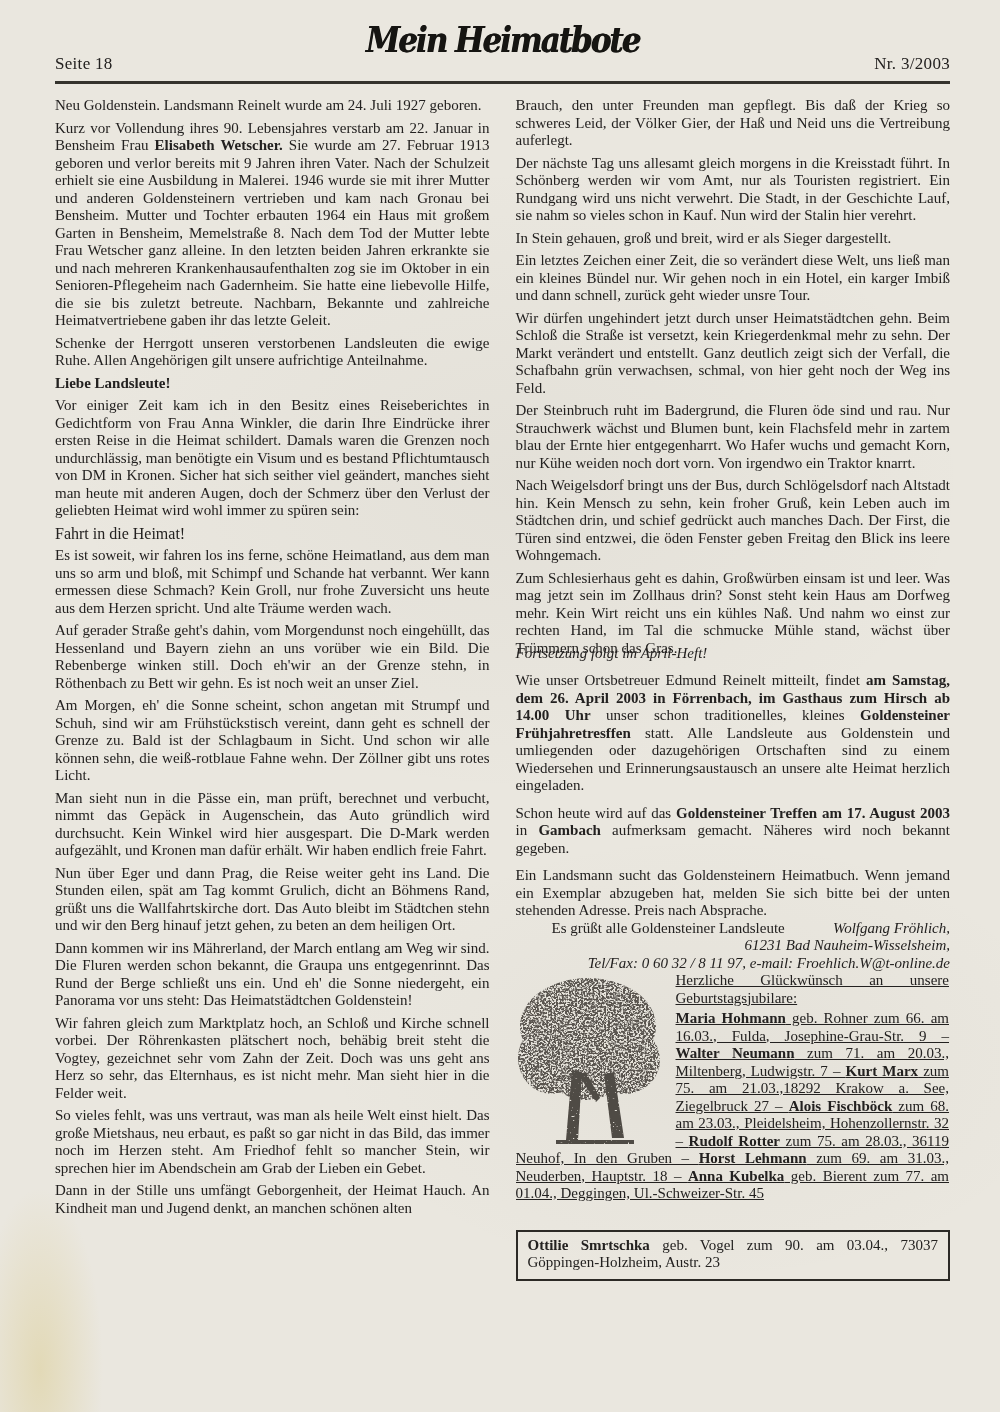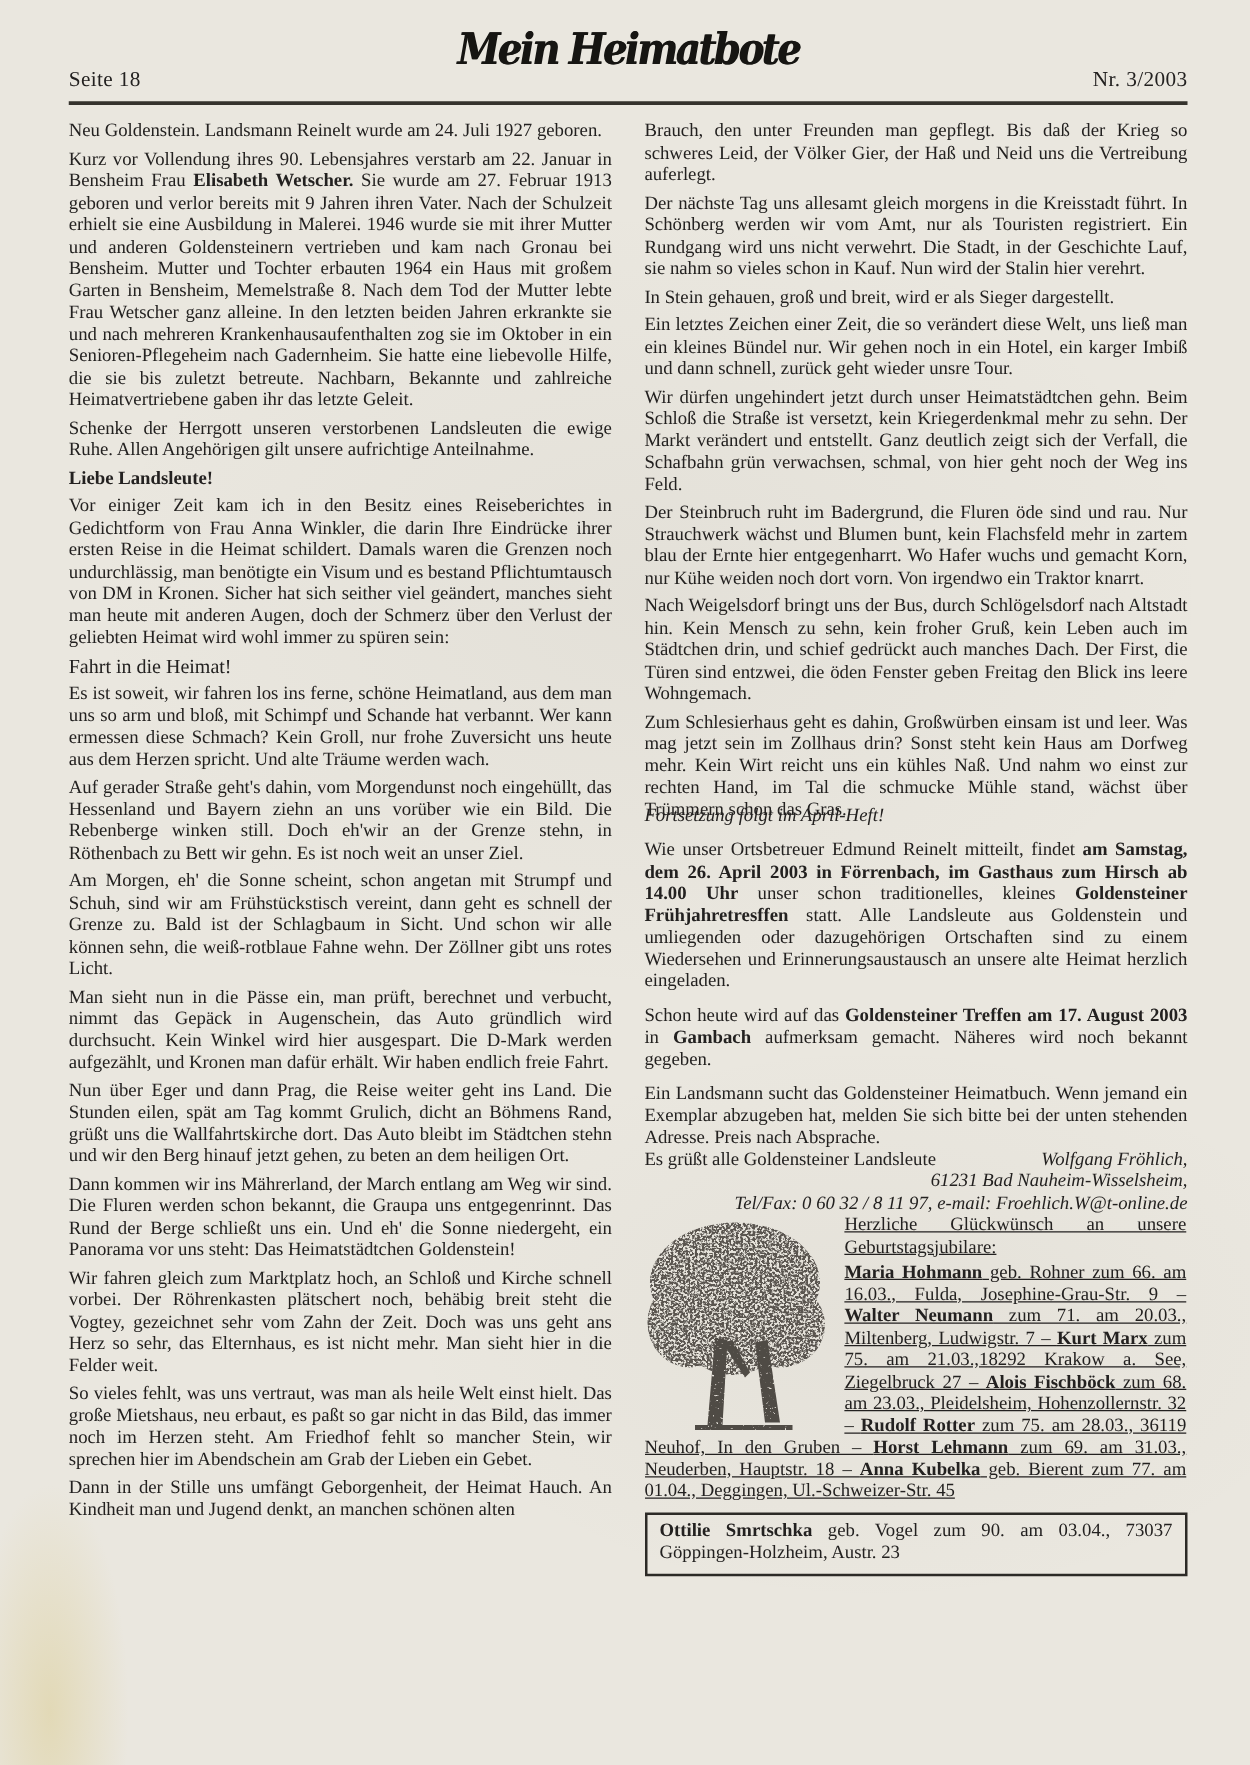--- a/index.html
+++ b/index.html
@@ -91,7 +91,7 @@
       <div class="cont-note">Fortsetzung folgt im April-Heft!</div>
       <p class="gap-lg"><span>Wie unser Ortsbetreuer Edmund Reinelt mitteilt, findet </span><b>am Samstag, dem 26. April 2003 in Förrenbach, im Gasthaus zum Hirsch ab 14.00 Uhr</b><span> unser schon traditionelles, kleines </span><b>Goldensteiner Frühjahretresffen</b><span> statt. Alle Landsleute aus Goldenstein und umliegenden oder dazugehörigen Ortschaften sind zu einem Wiedersehen und Erinnerungsaustausch an unsere alte Heimat herzlich eingeladen.</span></p>
       <p class="gap-lg"><span>Schon heute wird auf das </span><b>Goldensteiner Treffen am 17. August 2003</b><span> in </span><b>Gambach</b><span> aufmerksam gemacht. Näheres wird noch bekannt gegeben.</span></p>
-      <p class="gap-lg" style="margin-bottom:0;"><span>Ein Landsmann sucht das Goldensteiner Heimatbuch. Wenn jemand ein Exemplar abzugeben hat, melden Sie sich bitte bei der unten stehenden Adresse. Preis nach Absprache.</span></p>
+      <p class="gap-lg" style="margin-bottom:0;"><span>Ein Landsmann sucht das Goldensteinern Heimatbuch. Wenn jemand ein Exemplar abzugeben hat, melden Sie sich bitte bei der unten stehenden Adresse. Preis nach Absprache.</span></p>
 
       <div class="sig-row">
         <span>Es grüßt alle Goldensteiner Landsleute</span>

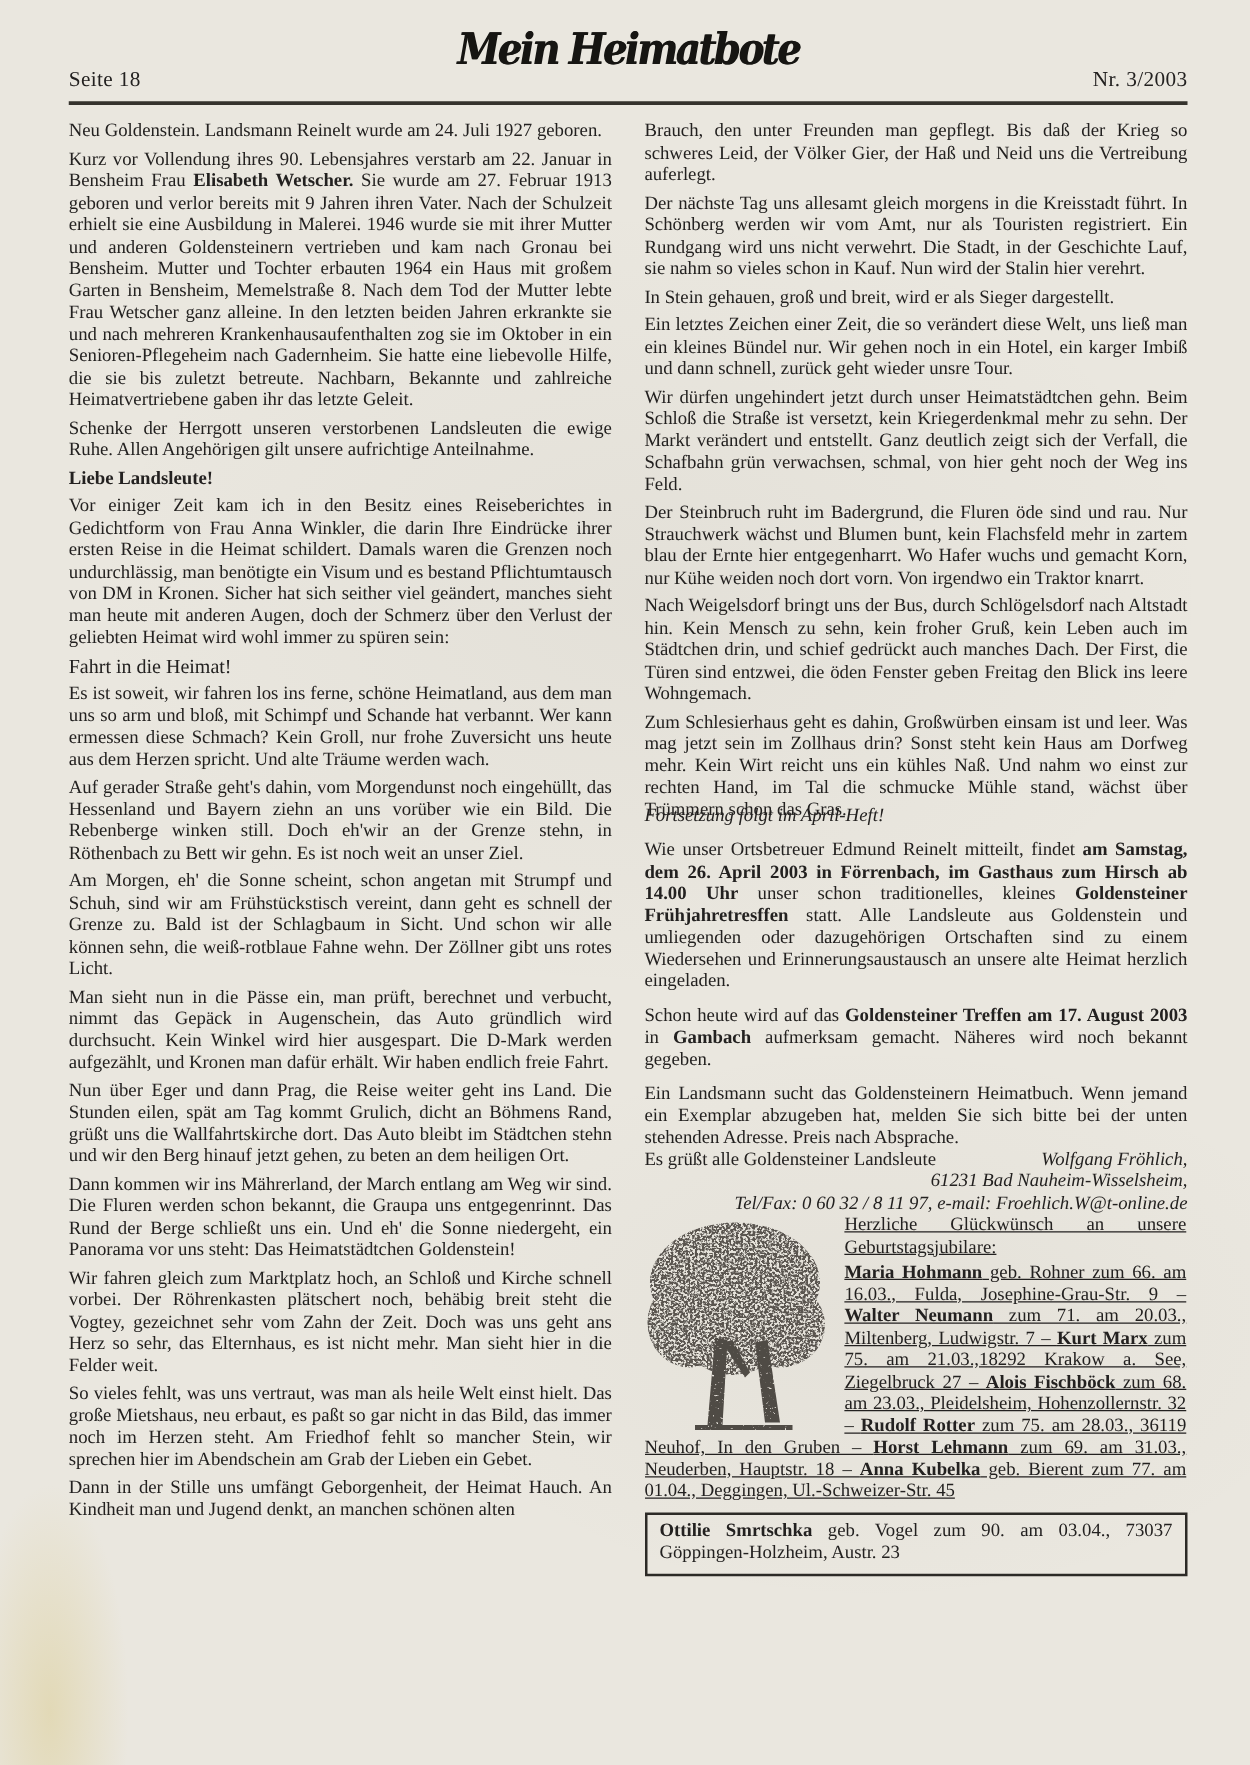--- a/index.html
+++ b/index.html
@@ -36,7 +36,7 @@
   .cont-note{text-align:left;font-style:italic;margin:-17.5px 0 10px 0;}
   .gap-lg{margin-top:10px !important;}
   
-  .sig-row{display:flex;justify-content:space-between;}
+  .sig-row{display:flex;justify-content:space-between;margin-left:36px;}
   .sig-name,.sig-addr,.sig-contact{font-style:italic;text-align:right;}
   
   .gm-head{font-weight:bold;text-align:center;font-size:15.5px;letter-spacing:.4px;margin:14px 0 4px 0;}

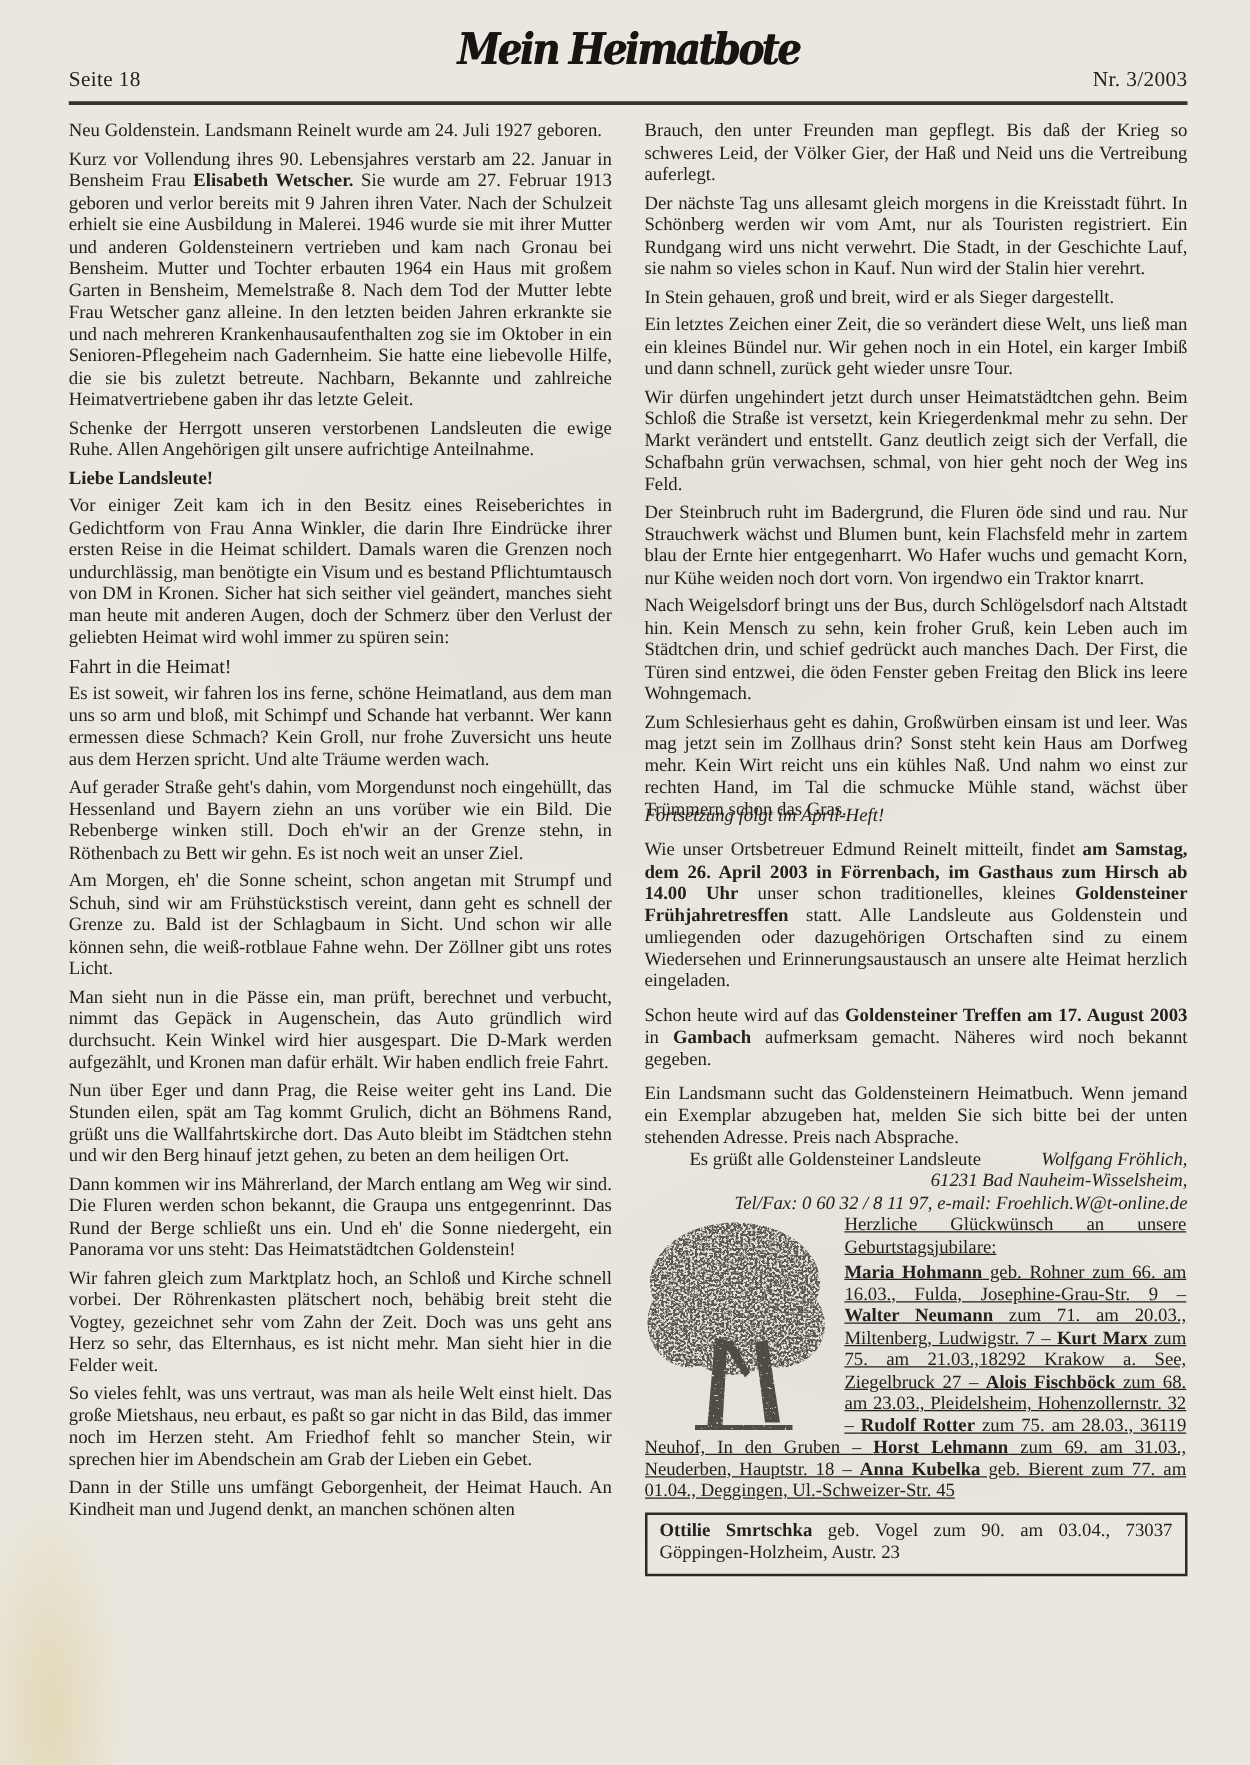--- a/index.html
+++ b/index.html
@@ -44,7 +44,7 @@
   .gm-section{overflow:hidden;} 
   .gm-section p{margin:0 1px 3px 0;text-decoration:underline;}
   
-  .birthday-box{border:2px solid #2c2a26;padding:5px 10px 7px 10px;margin-top:4px;}
+  .birthday-box{border:2px solid #2c2a26;padding:5px 10px 7px 10px;margin-top:24px;}
   .birthday-box p{margin:0;}
 </style>
 </head>

